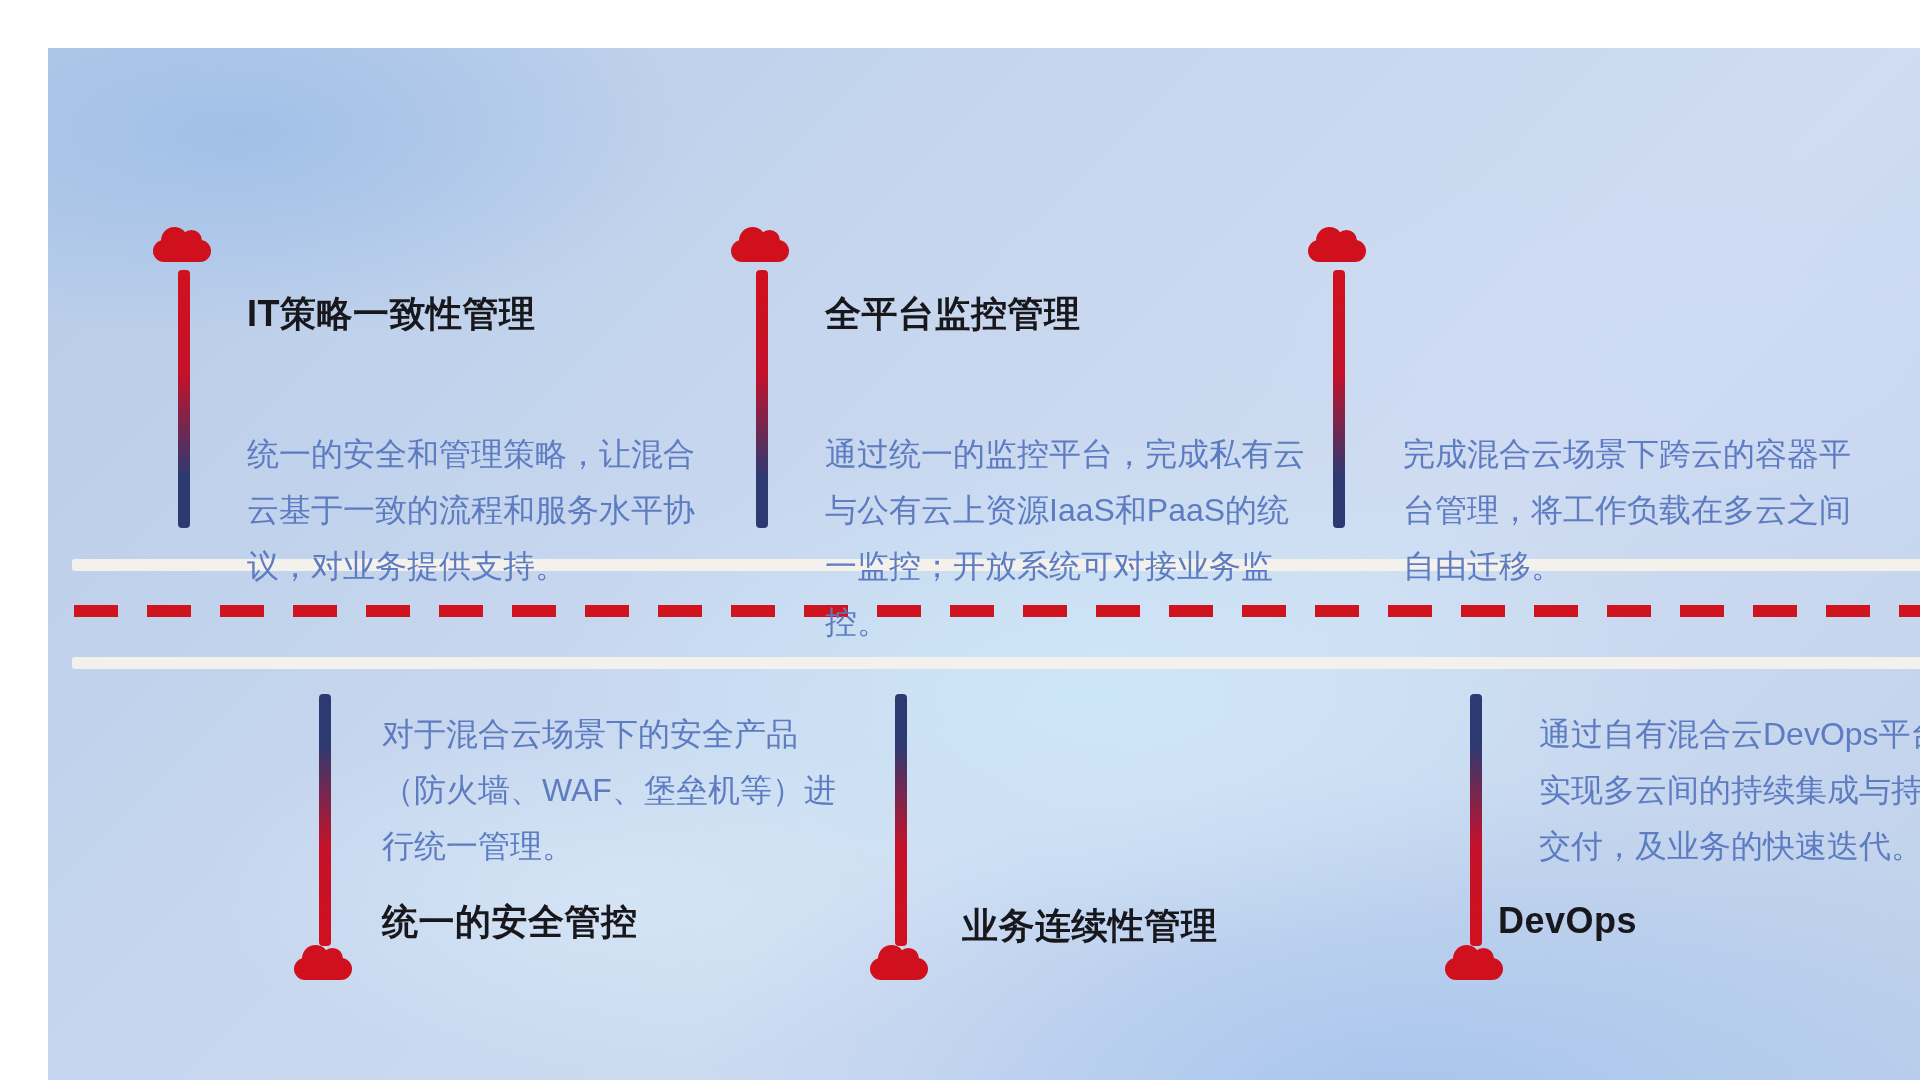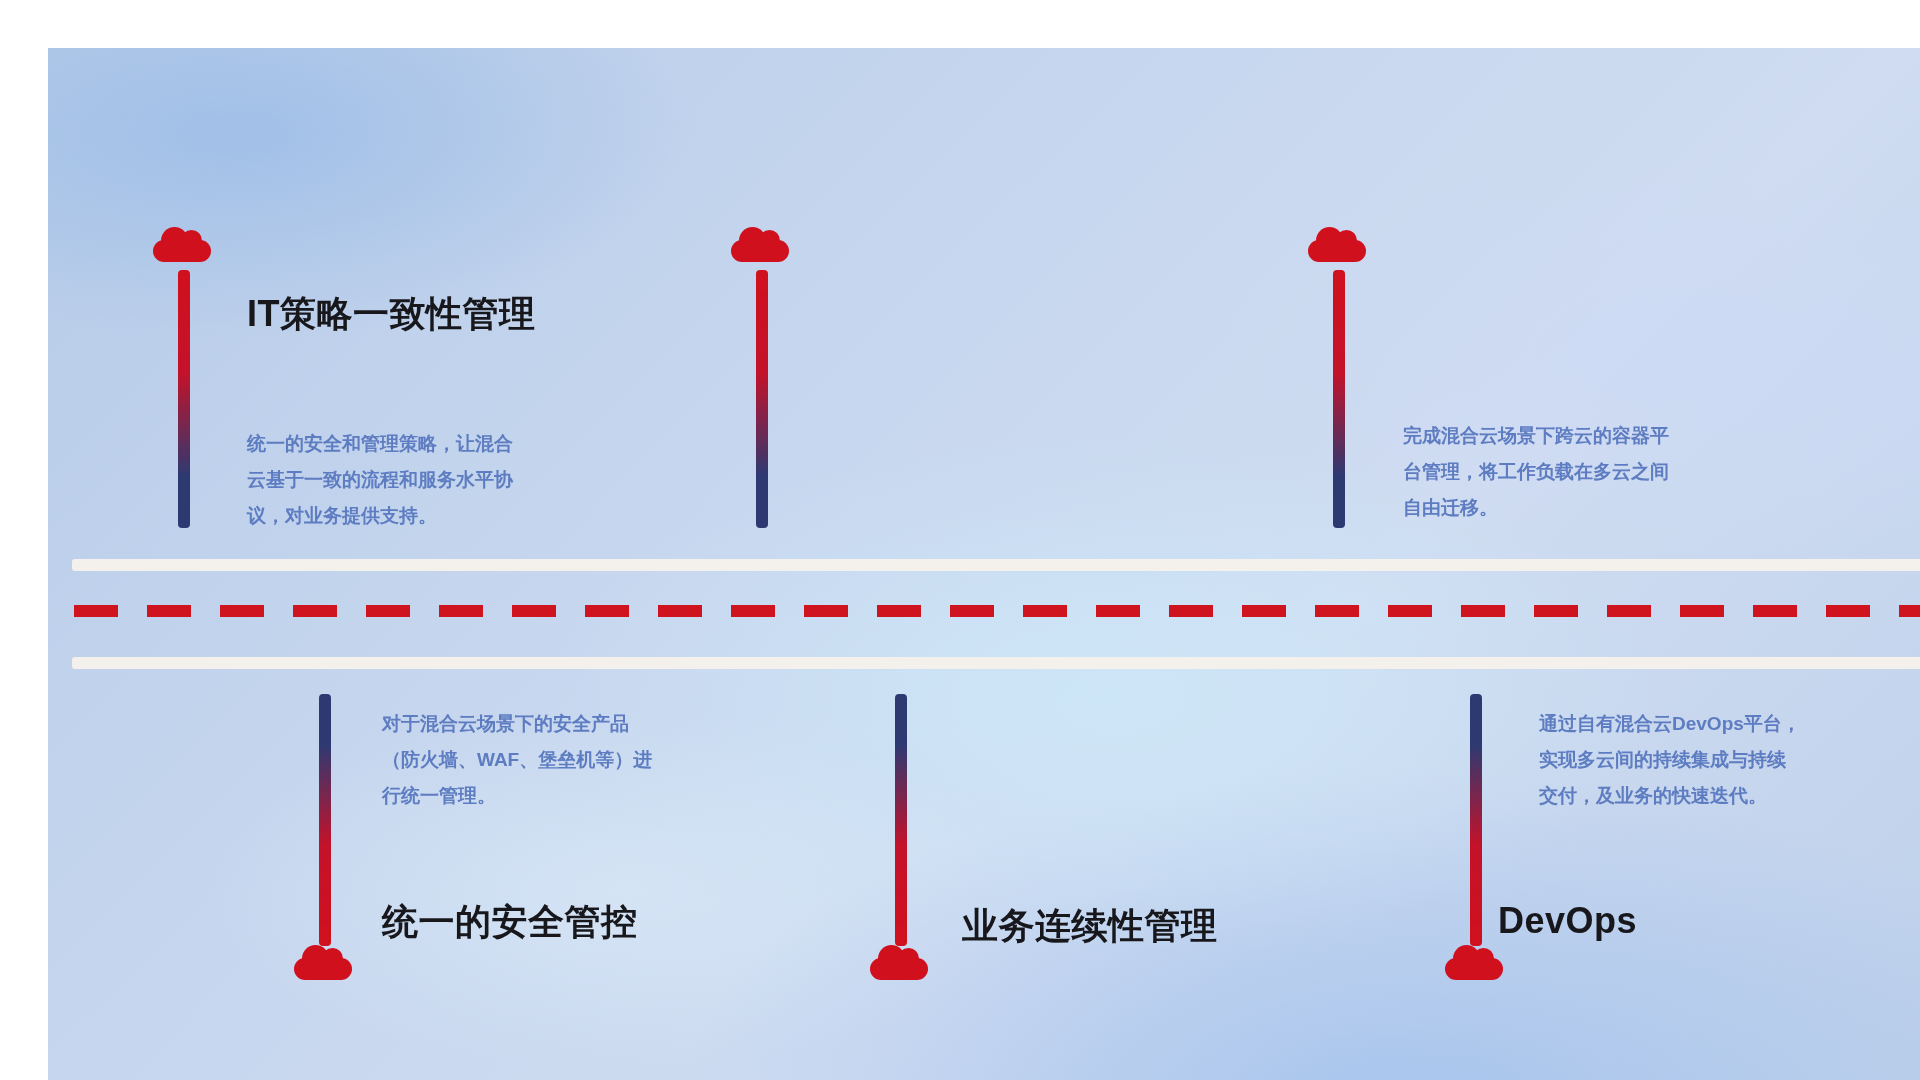--- a/index.html
+++ b/index.html
@@ -77,6 +77,7 @@
 
   <div class="cloud" style="left:671px; top:180px"></div>
   <div class="pole down" style="left:696px; top:210px; height:258px"></div>
+  <div class="title" style="left:759px; top:224px">全平台监控管理</div>
 
   <div class="cloud" style="left:1248px; top:180px"></div>
   <div class="pole down" style="left:1273px; top:210px; height:258px"></div>

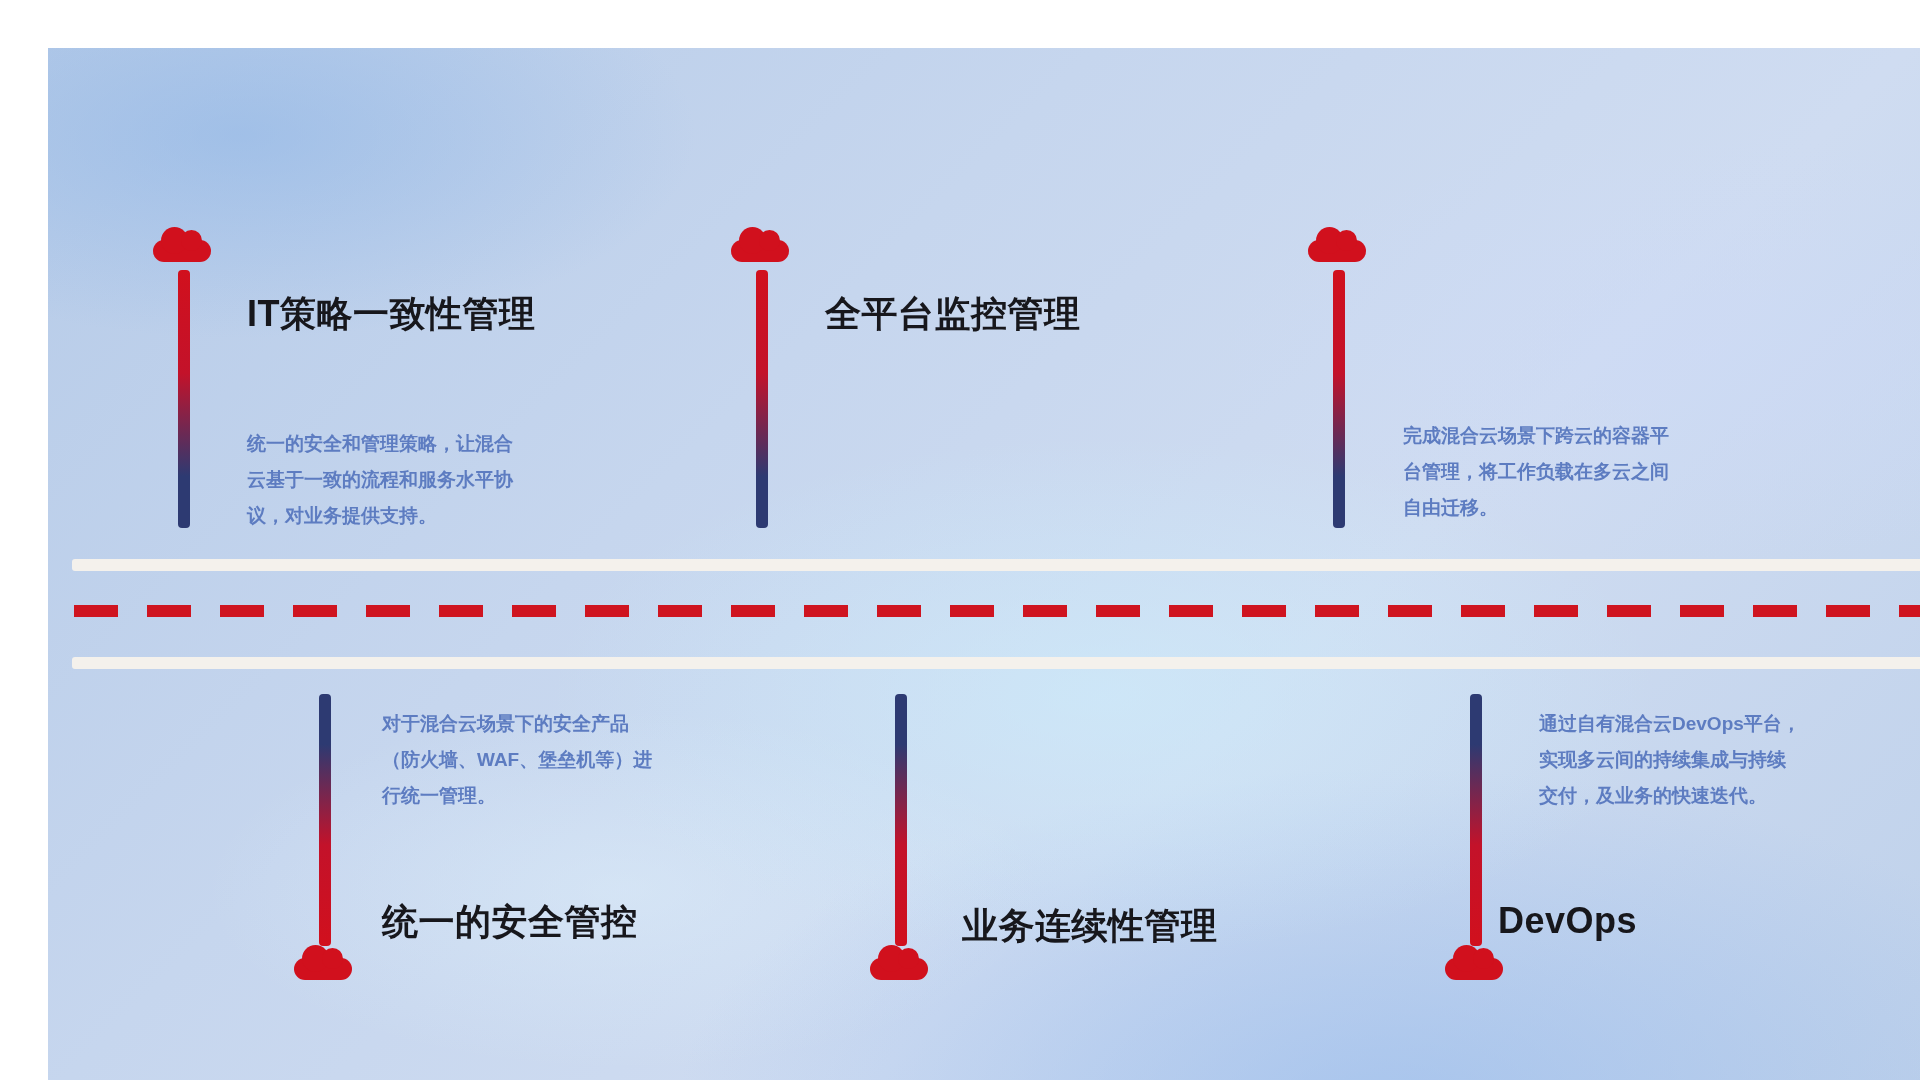--- a/index.html
+++ b/index.html
@@ -54,9 +54,8 @@
   }
   .desc {
     position: absolute; width: 520px;
-    font-size: 19px; line-height: 36px; color: #5d7cc1;
+    font-size: 32px; line-height: 56px; color: #5d7cc1;
     white-space: pre-line;
-    font-weight: bold;
   }
 </style>
 </head>

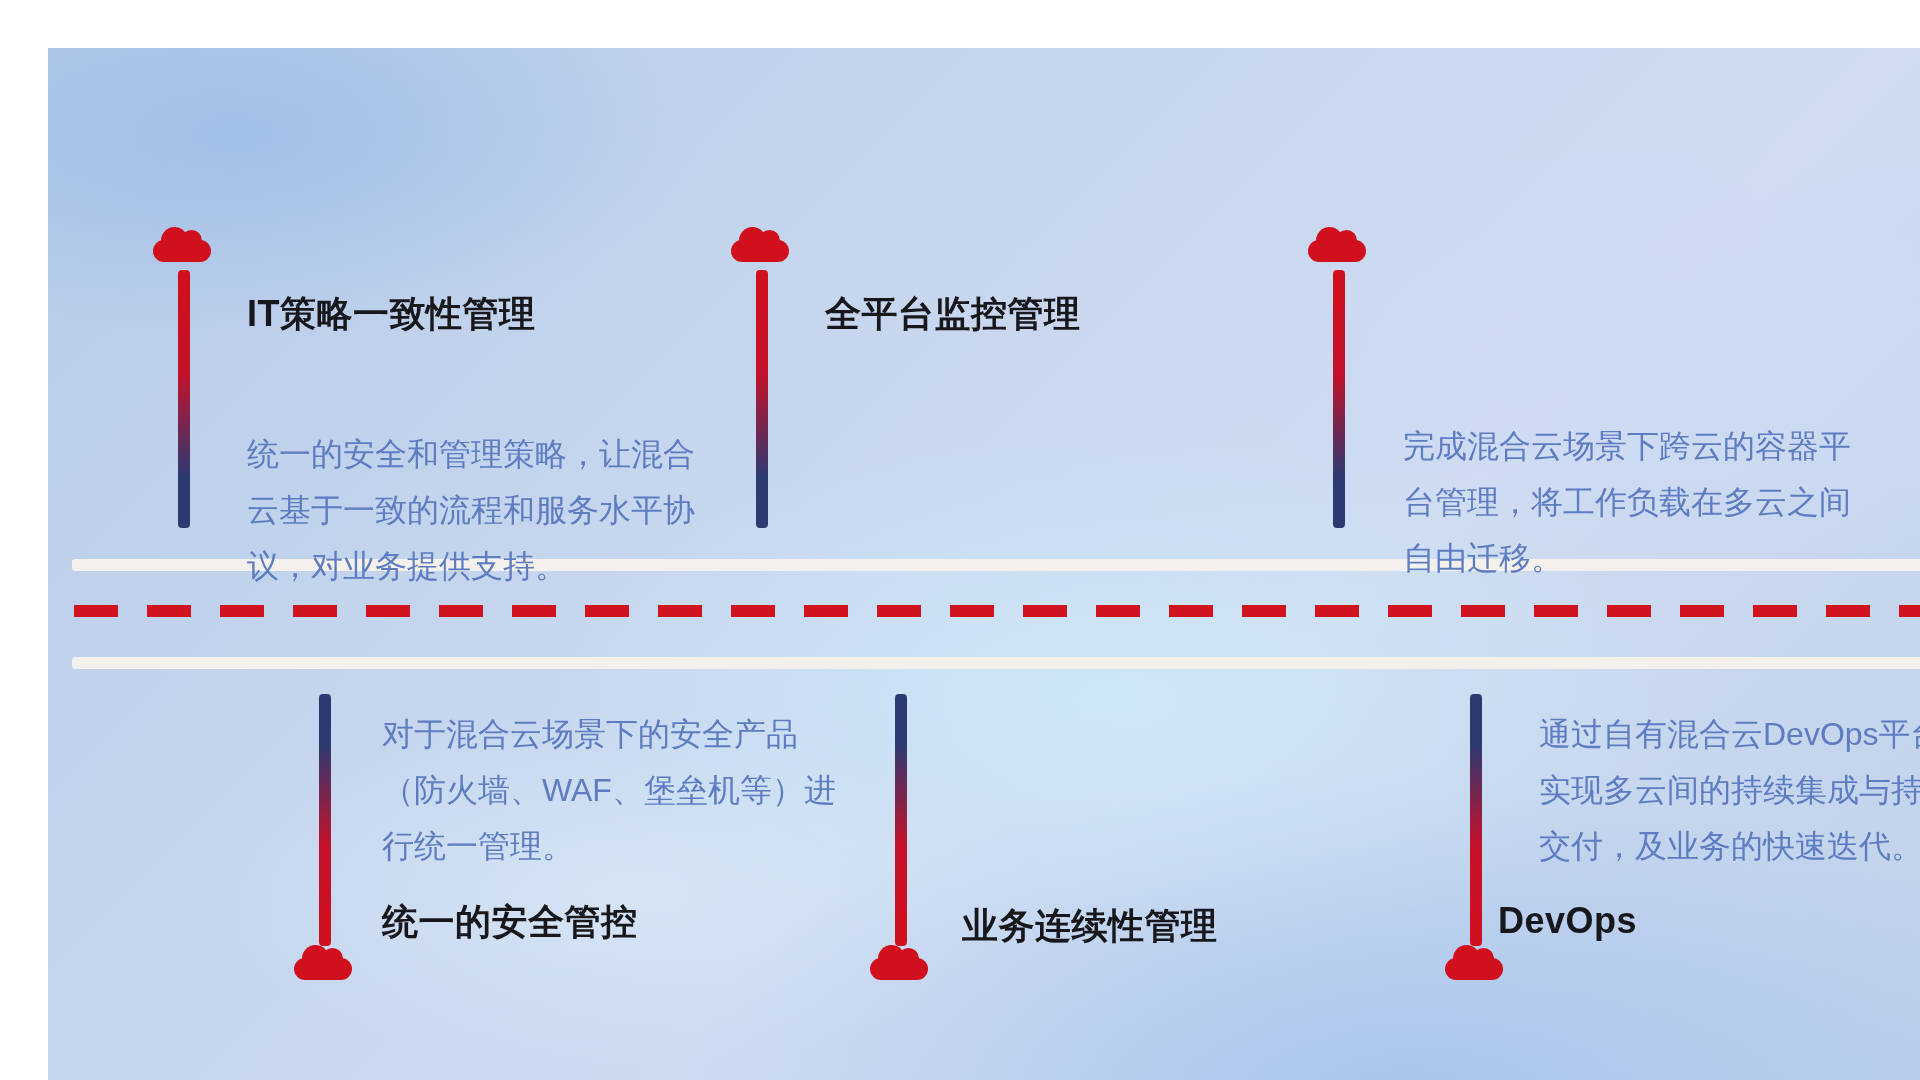--- a/index.html
+++ b/index.html
@@ -77,6 +77,9 @@
   <div class="cloud" style="left:671px; top:180px"></div>
   <div class="pole down" style="left:696px; top:210px; height:258px"></div>
   <div class="title" style="left:759px; top:224px">全平台监控管理</div>
+  <div class="desc" style="left:759px; top:360px">通过统一的监控平台，完成私有云
+与公有云上资源IaaS和PaaS的统
+一监控；开放系统可对接业务监控。</div>
 
   <div class="cloud" style="left:1248px; top:180px"></div>
   <div class="pole down" style="left:1273px; top:210px; height:258px"></div>

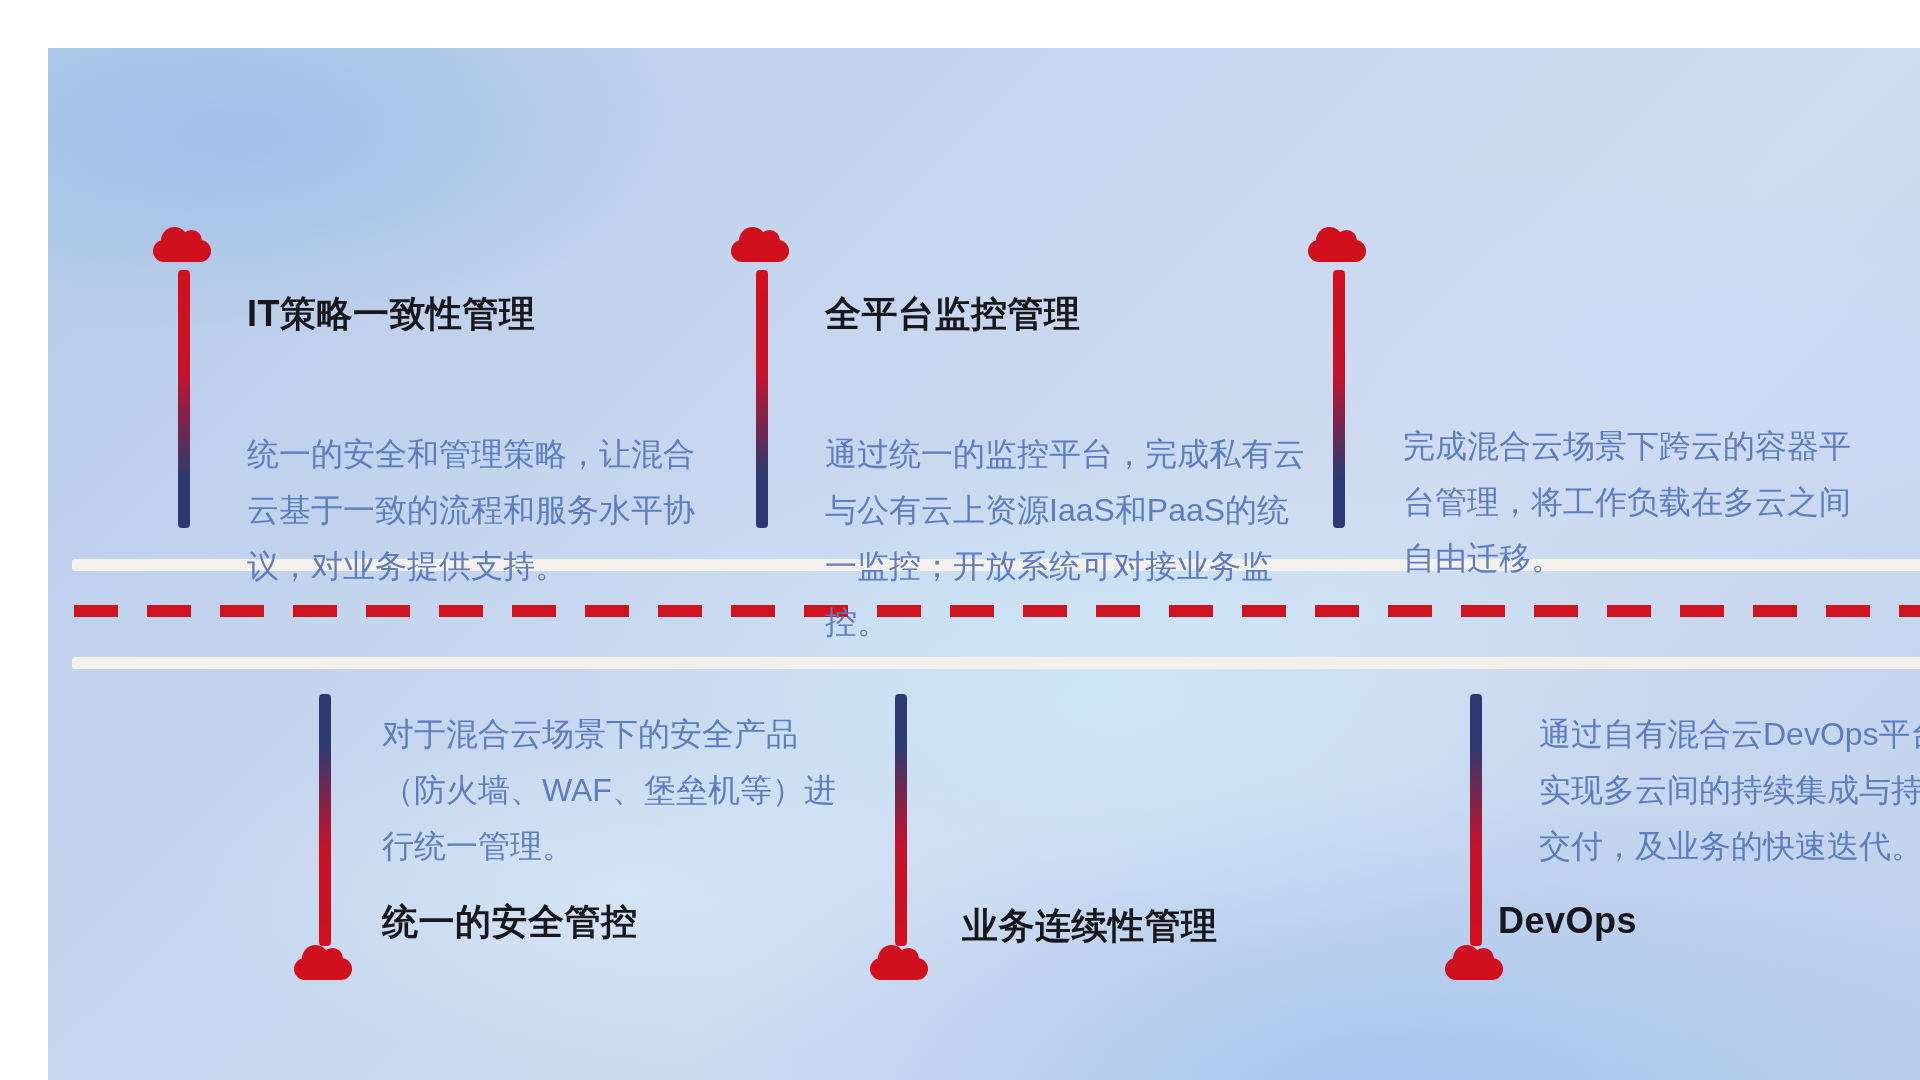--- a/index.html
+++ b/index.html
@@ -83,7 +83,7 @@
 
   <div class="cloud" style="left:1248px; top:180px"></div>
   <div class="pole down" style="left:1273px; top:210px; height:258px"></div>
-  <div class="desc" style="left:1337px; top:352px">完成混合云场景下跨云的容器平
+  <div class="desc" style="left:1337px; top:360px">完成混合云场景下跨云的容器平
 台管理，将工作负载在多云之间
 自由迁移。</div>
 

